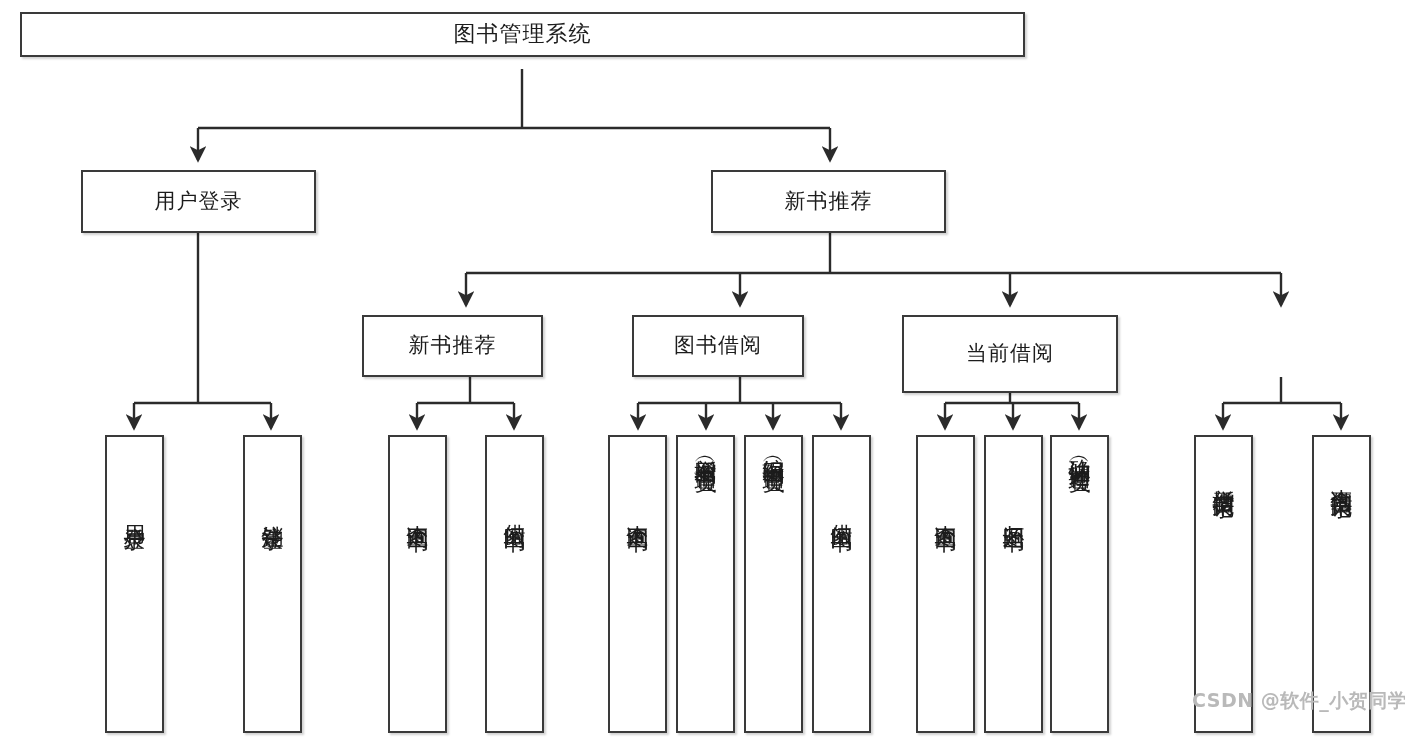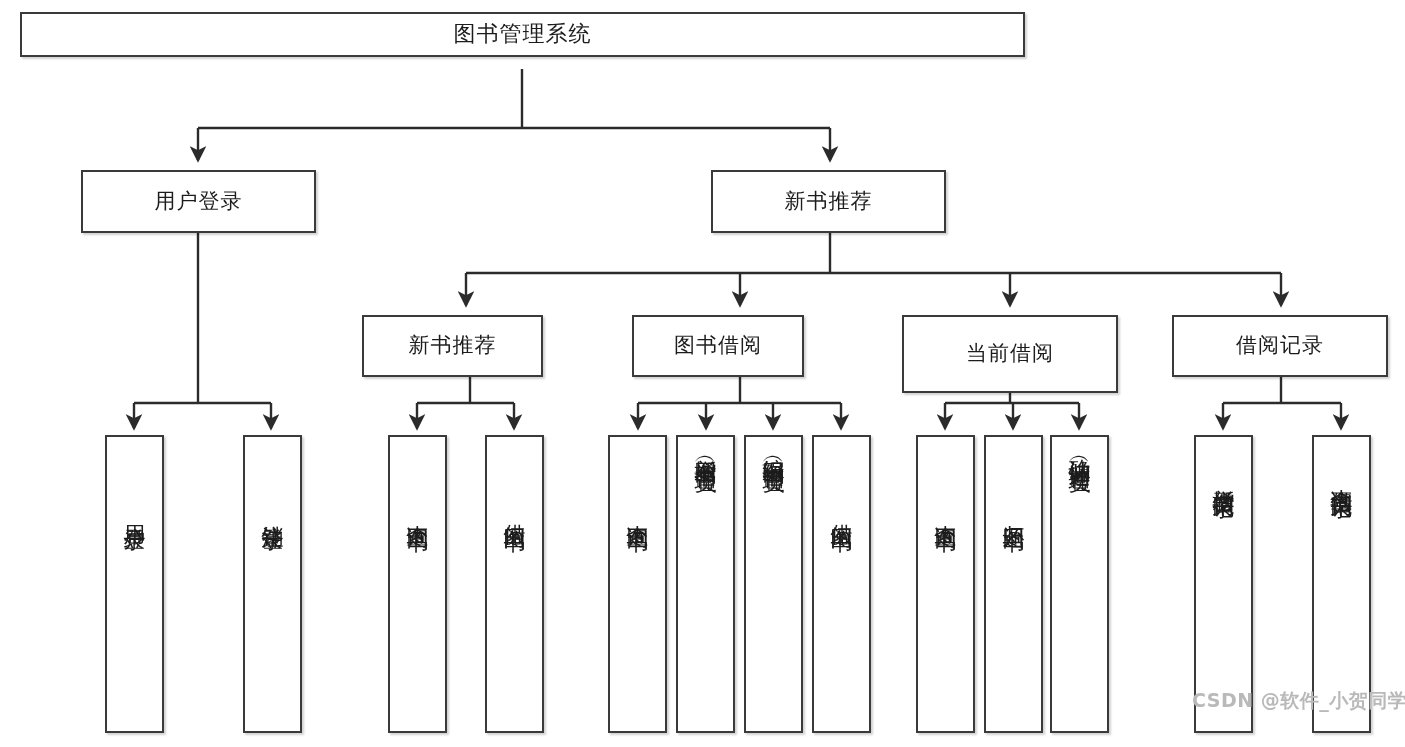--- a/index.html
+++ b/index.html
@@ -145,9 +145,6 @@
   <div class="node" style="left:902px; top:315px; width:216px; height:78px;">
     <span class="label">当前借阅</span>
   </div>
-  <div class="node" style="left:1172px; top:315px; width:216px; height:62px;">
-    <span class="label">借阅记录</span>
-  </div>
 
   <div class="node vertical" style="left:105px; top:435px; width:59px; height:298px; padding-top:70px;">
     <span class="label">用户登录</span>

